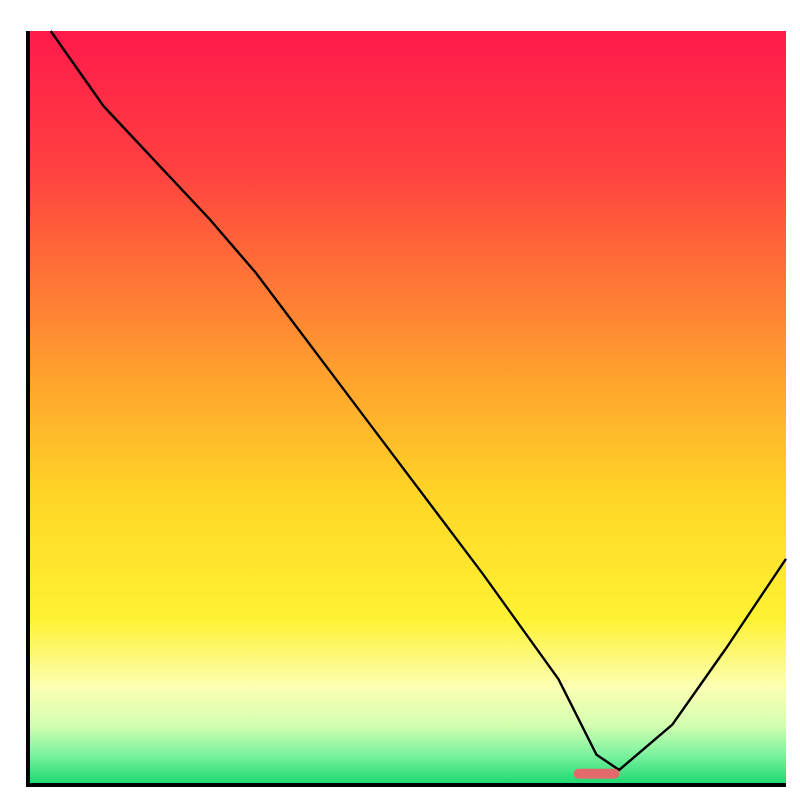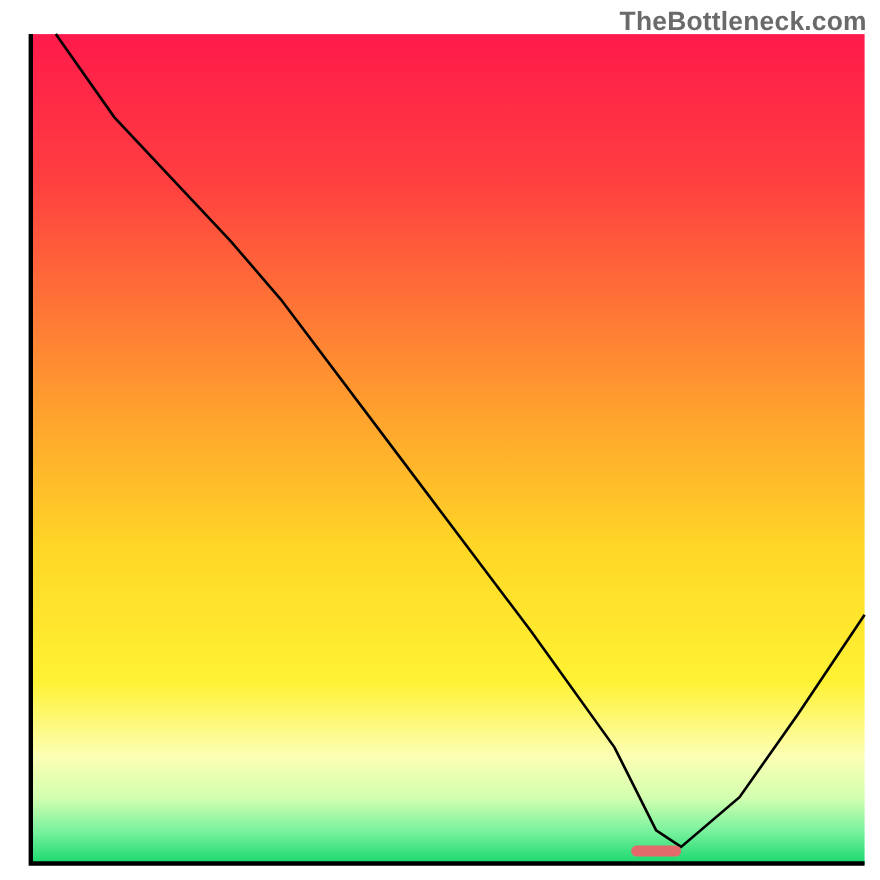--- a/index.html
+++ b/index.html
@@ -60,7 +60,6 @@
 
     <rect id="marker" rx="5" ry="5" x="573.76" y="768.69" width="45.48000000000002" height="10" fill="#e36a6b"></rect>
   </svg>
-  <div class="watermark">TheBottleneck.com</div>
 </div>
 
 </body></html>

